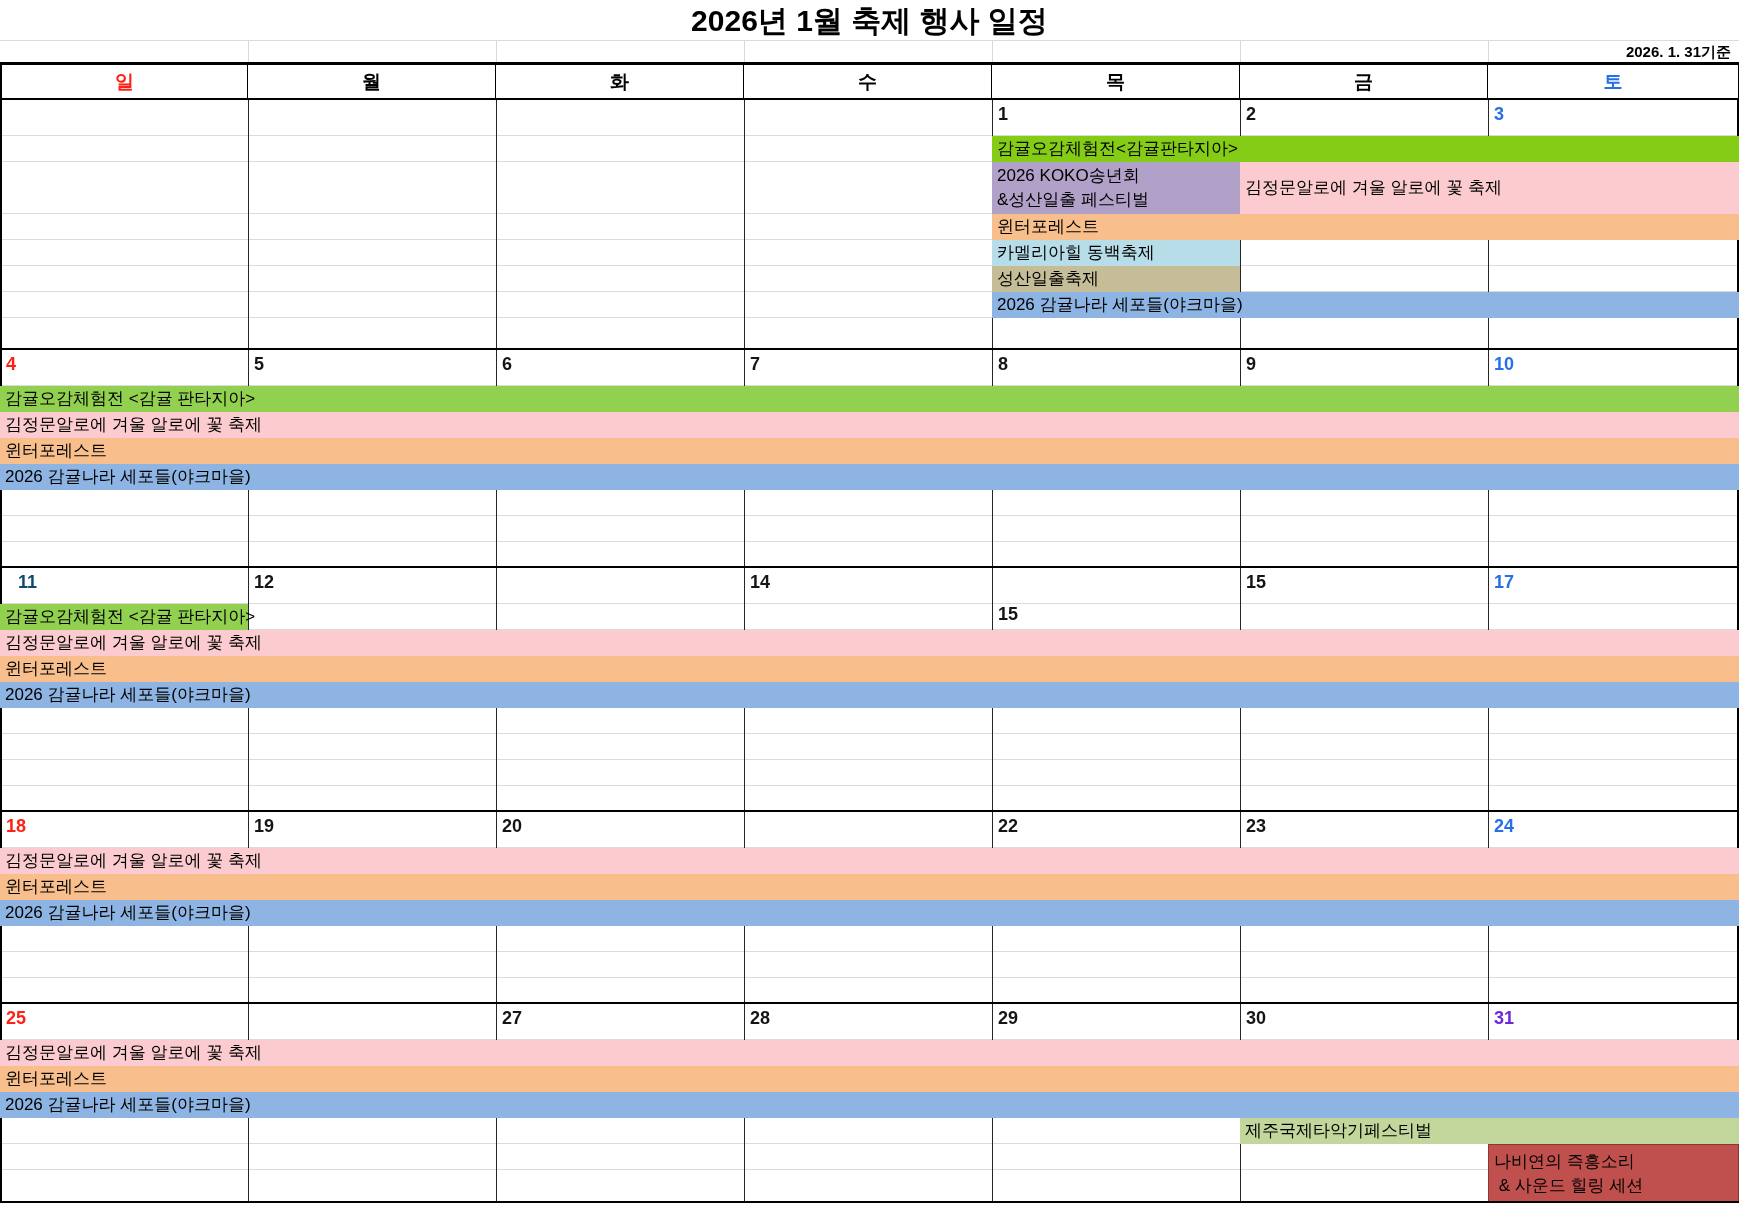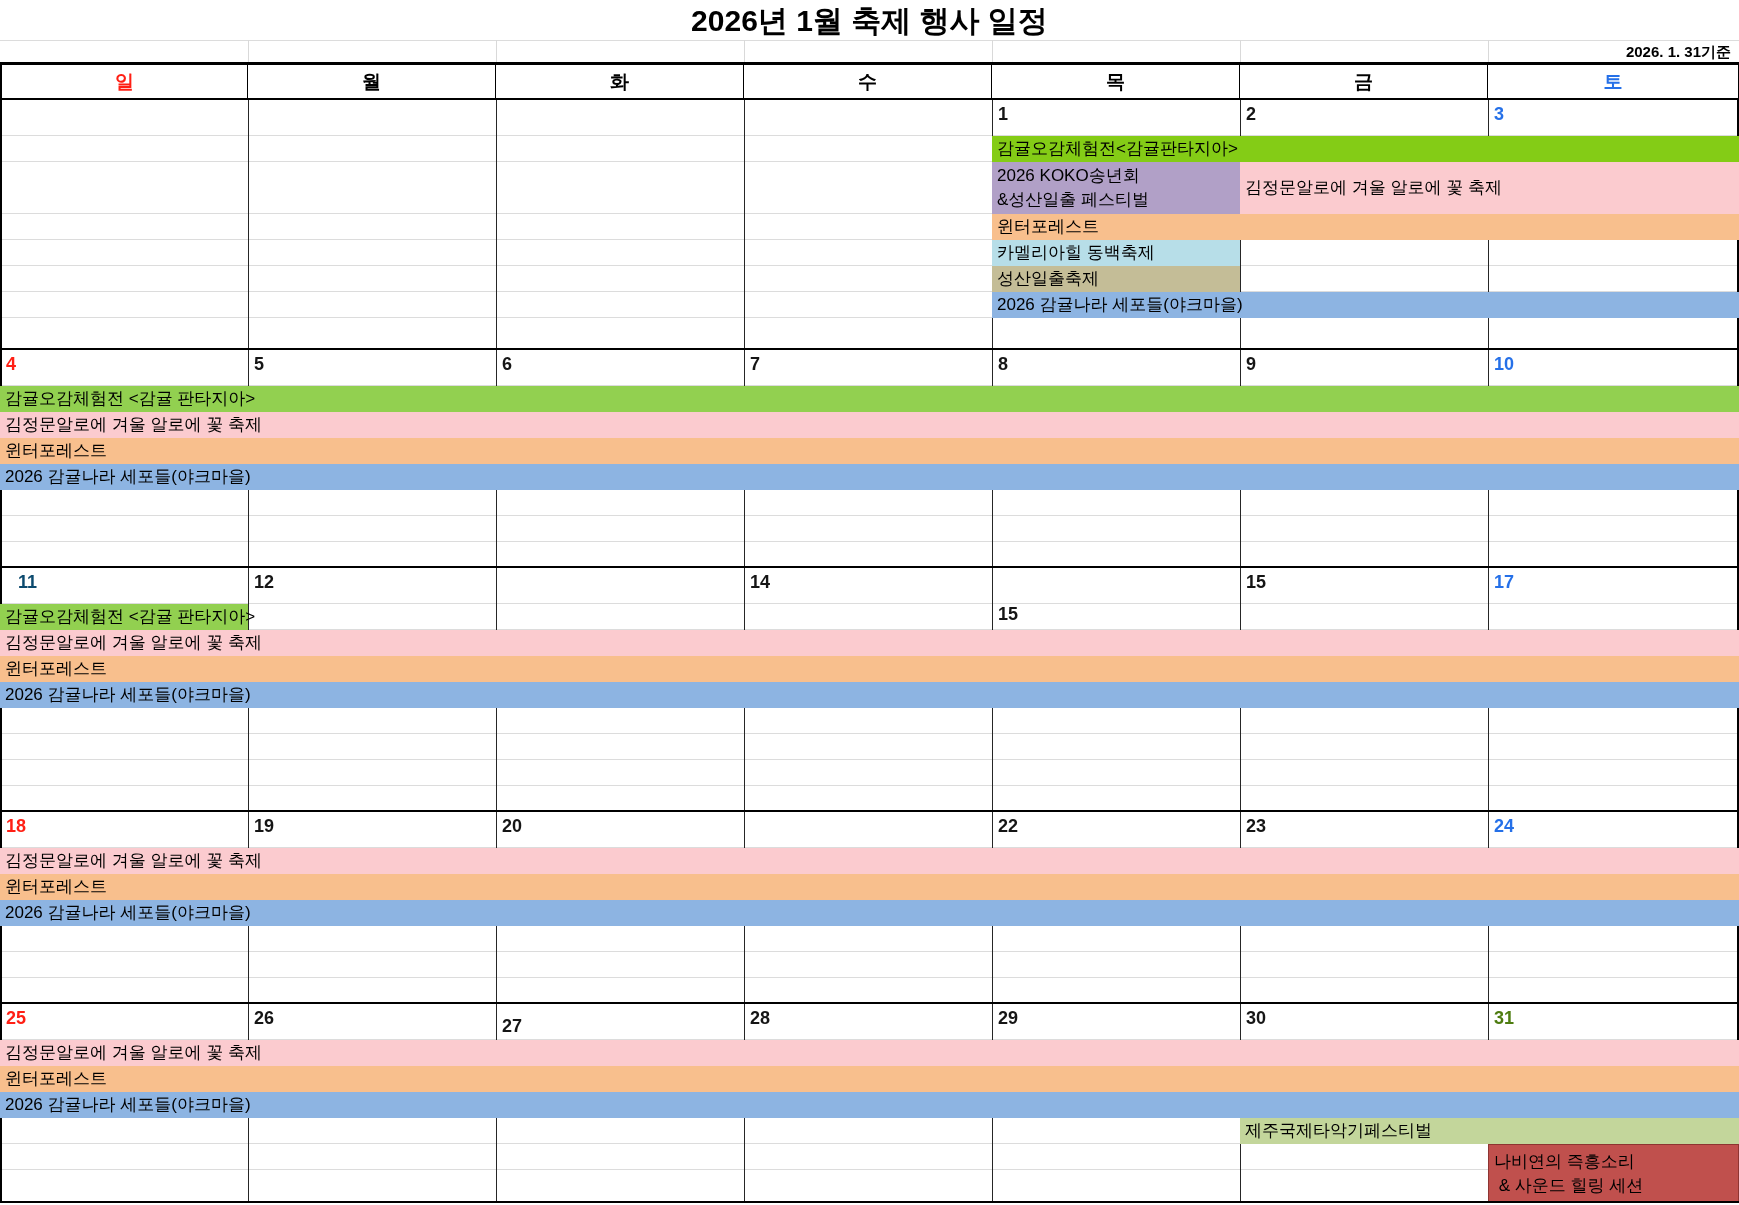--- a/index.html
+++ b/index.html
@@ -272,9 +272,6 @@
         <div class="abs" style="left: 0px; top: 0px; width: 248px; height: 36px;">
           <div class="abs daynum" style="left: 0px; top: 0px; width: 100%; height: 100%; color: rgb(255, 31, 20);">25</div>
         </div>
-        <div class="abs" style="left: 248px; top: 0px; width: 248px; height: 36px;">
-          <div class="abs daynum" style="left: 0px; top: 0px; width: 100%; height: 100%; color: rgb(21, 21, 21);">26</div>
-        </div>
         <div class="abs" style="left: 496px; top: 0px; width: 248px; height: 50px; margin-top: 8px;">
           <div class="abs daynum" style="left: 0px; top: 0px; width: 100%; height: 100%; color: rgb(21, 21, 21);">27</div>
         </div>

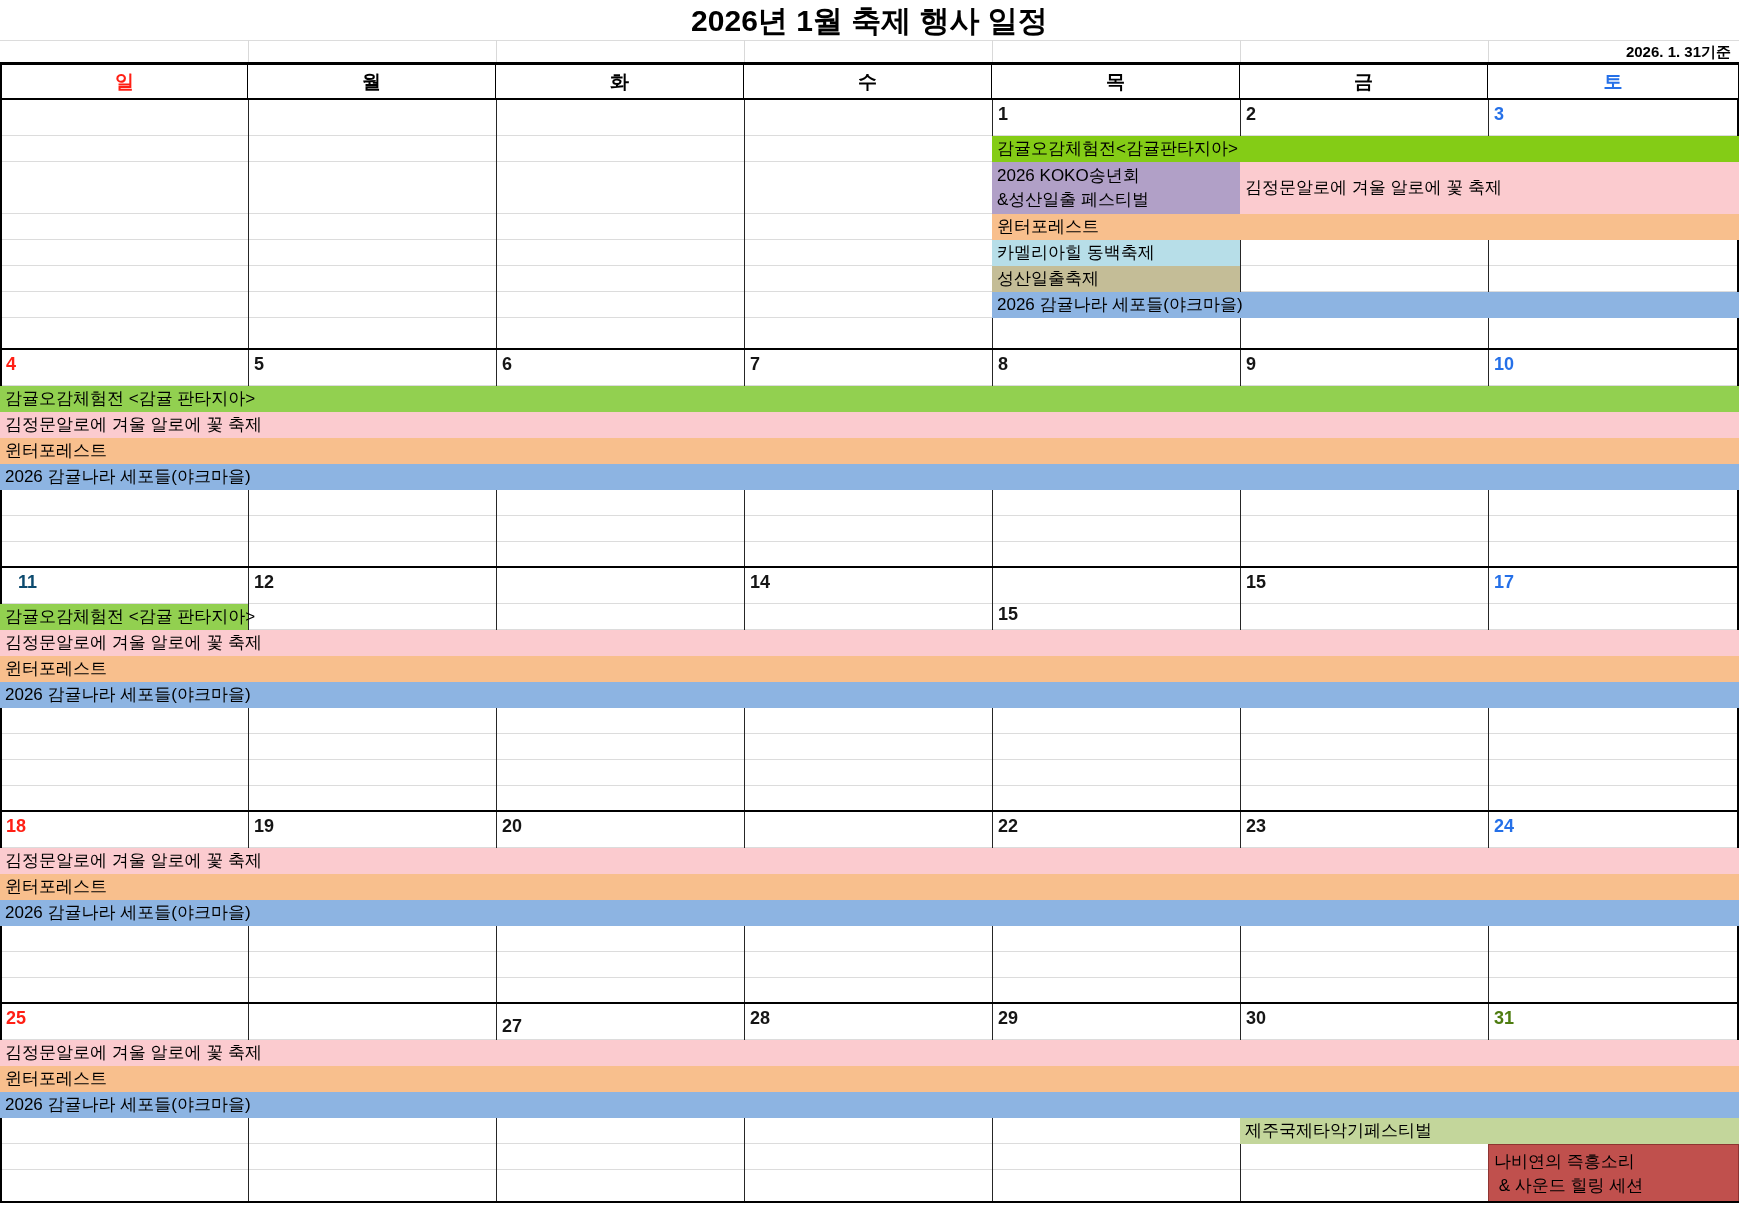--- a/index.html
+++ b/index.html
@@ -272,7 +272,7 @@
         <div class="abs" style="left: 0px; top: 0px; width: 248px; height: 36px;">
           <div class="abs daynum" style="left: 0px; top: 0px; width: 100%; height: 100%; color: rgb(255, 31, 20);">25</div>
         </div>
-        <div class="abs" style="left: 496px; top: 0px; width: 248px; height: 50px; margin-top: 8px;">
+        <div class="abs" style="left: 496px; top: 0px; width: 248px; height: 50px;">
           <div class="abs daynum" style="left: 0px; top: 0px; width: 100%; height: 100%; color: rgb(21, 21, 21);">27</div>
         </div>
         <div class="abs" style="left: 744px; top: 0px; width: 248px; height: 36px;">

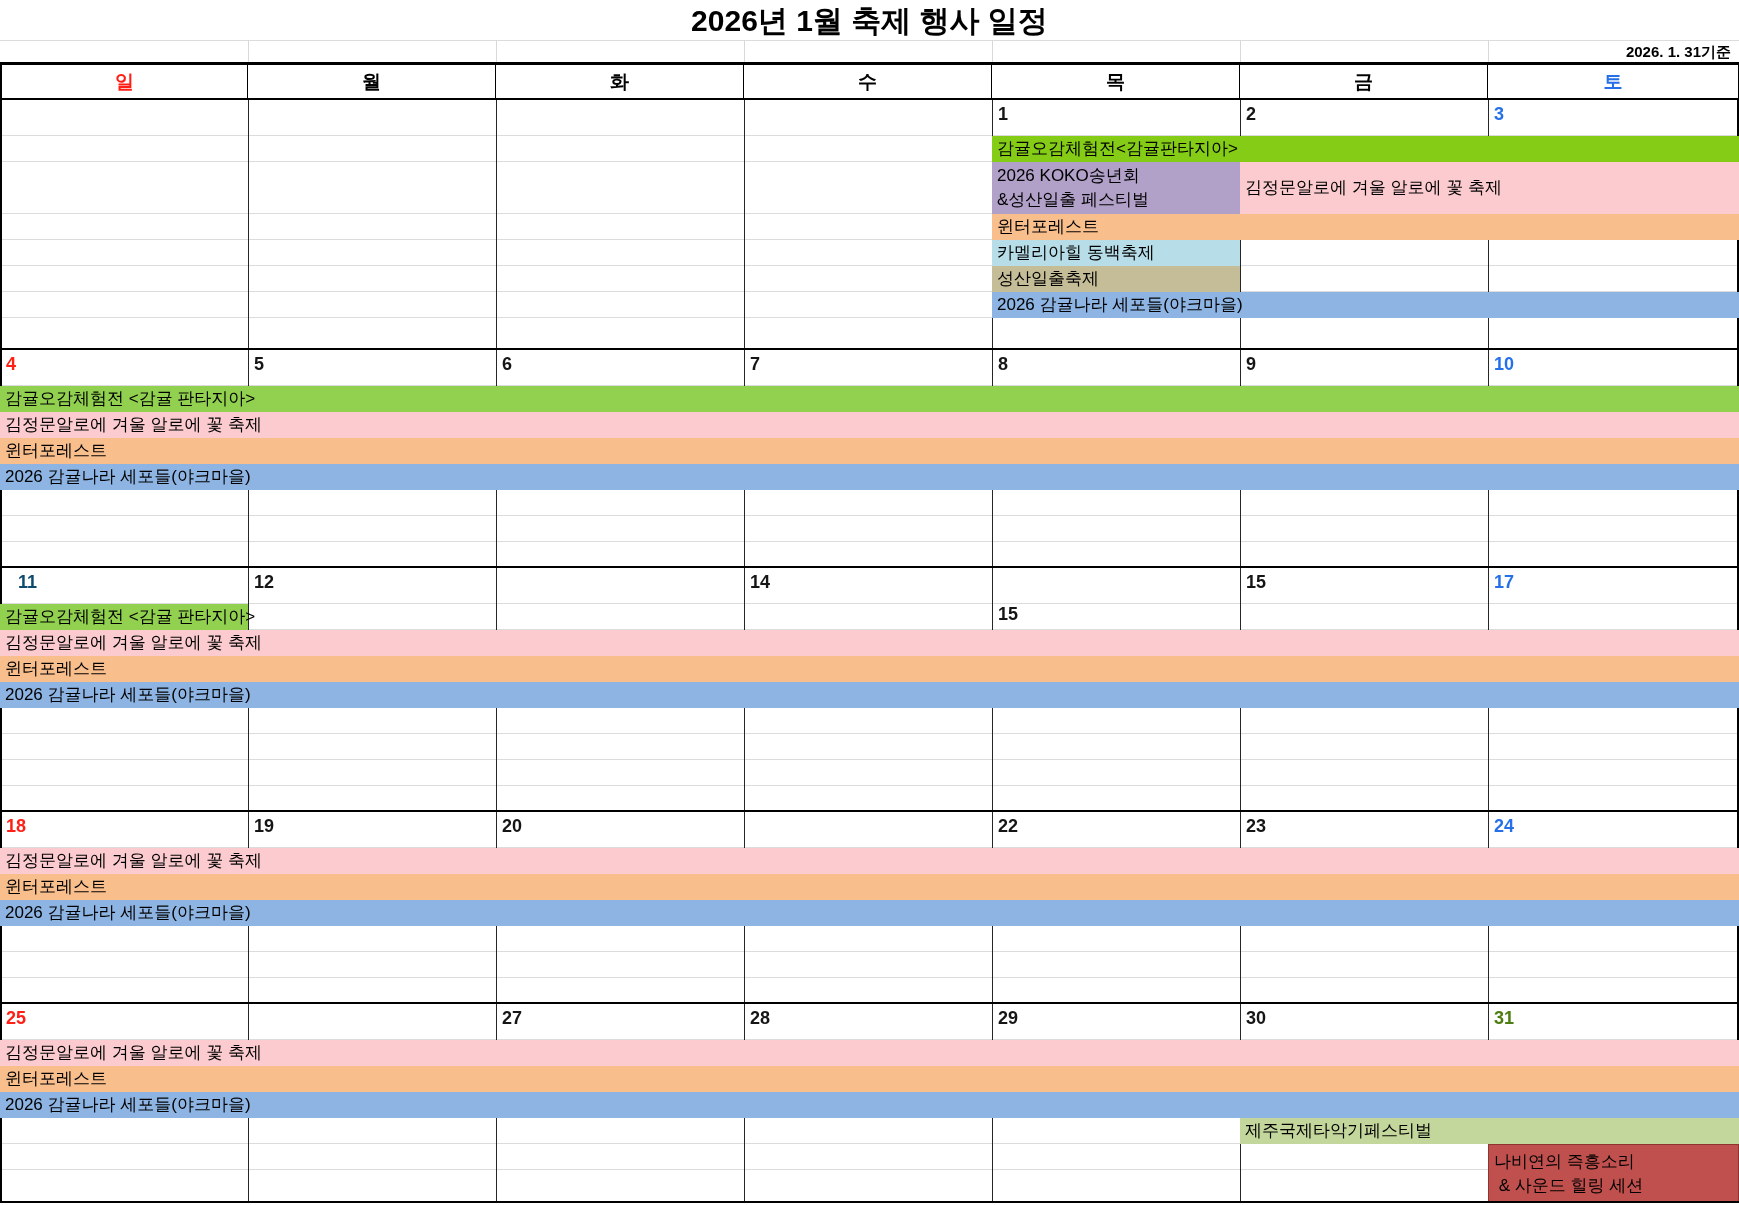--- a/index.html
+++ b/index.html
@@ -285,7 +285,7 @@
           <div class="abs daynum" style="left: 0px; top: 0px; width: 100%; height: 100%; color: rgb(21, 21, 21);">30</div>
         </div>
         <div class="abs" style="left: 1488px; top: 0px; width: 251px; height: 36px;">
-          <div class="abs daynum" style="left: 0px; top: 0px; width: 100%; height: 100%; color: #4d7c0f;">31</div>
+          <div class="abs daynum" style="left: 0px; top: 0px; width: 100%; height: 100%; color: #6d28d9;">31</div>
         </div>
         <div class="abs event" style="left: 0px; top: 36px; width: 1739px; height: 26px; background: rgb(251, 203, 207);">
           <span class="event-label">김정문알로에 겨울 알로에 꽃 축제</span>

